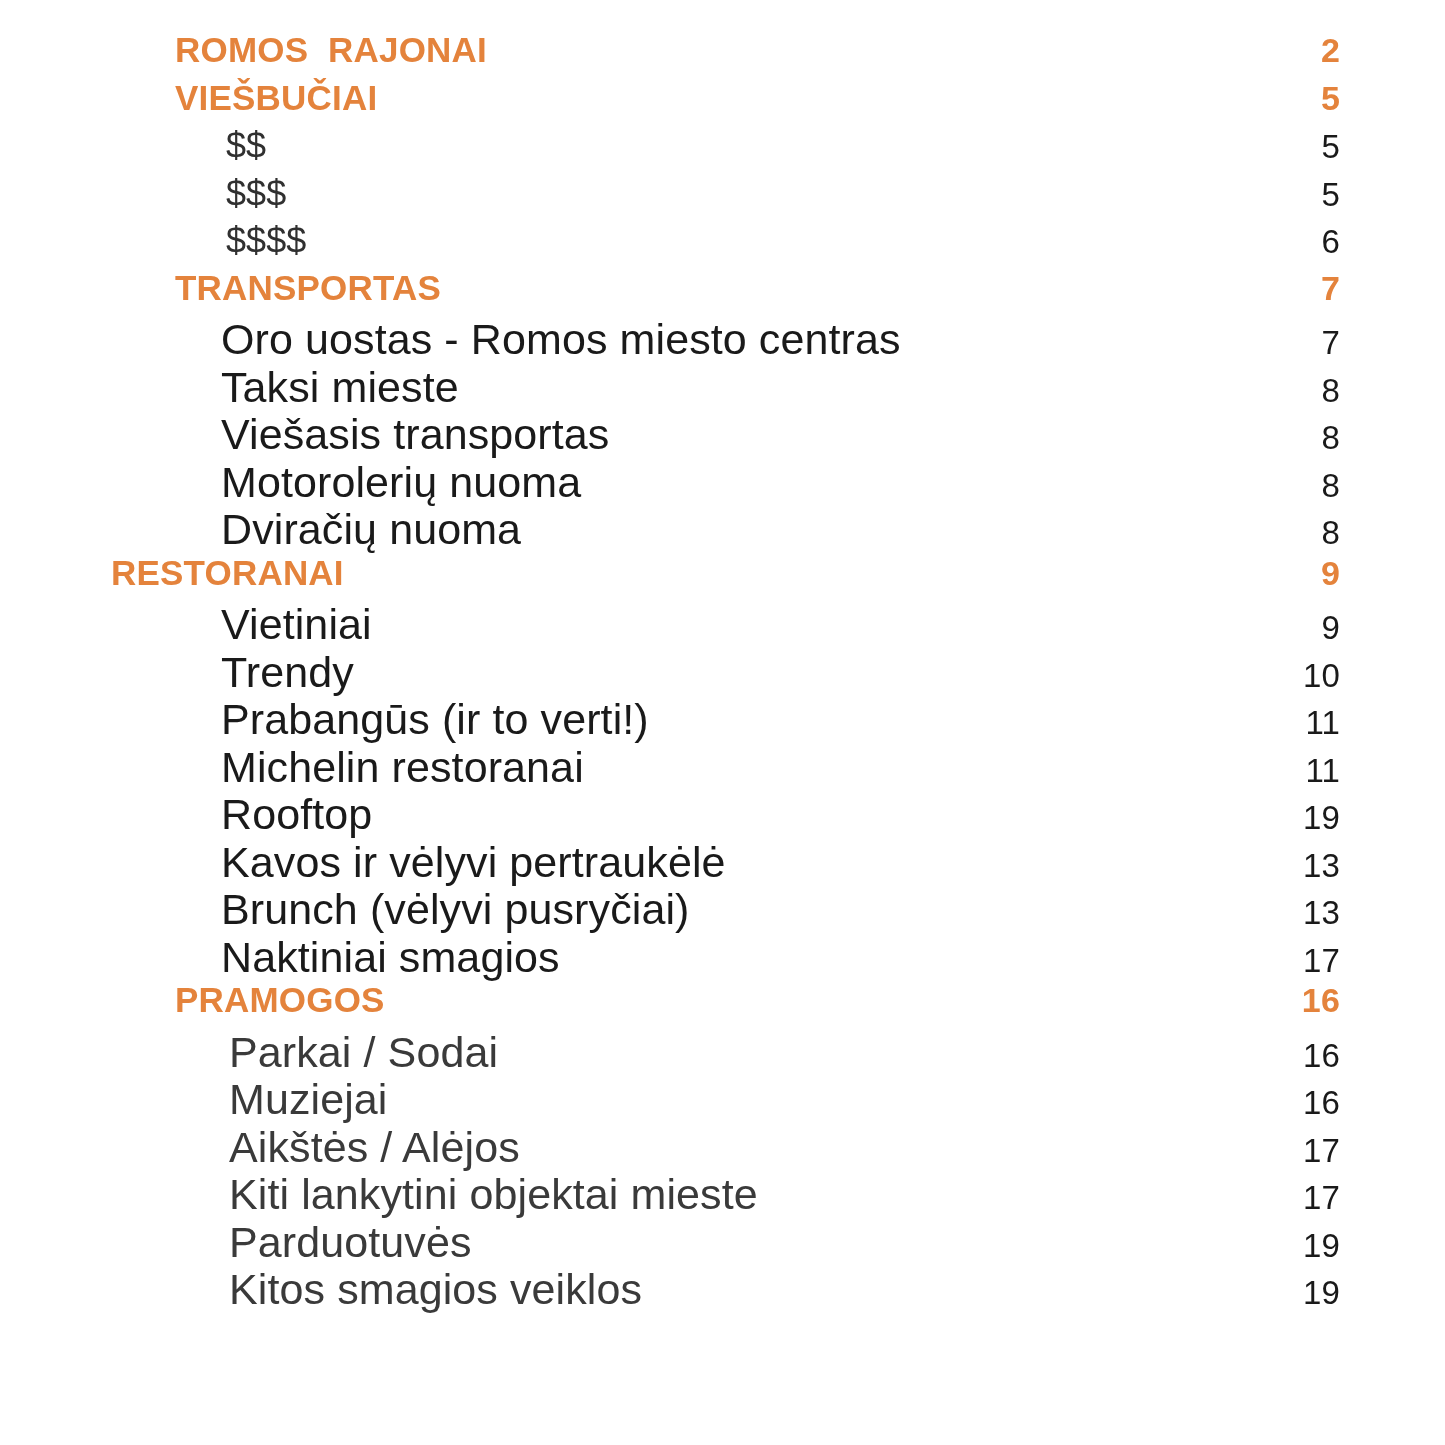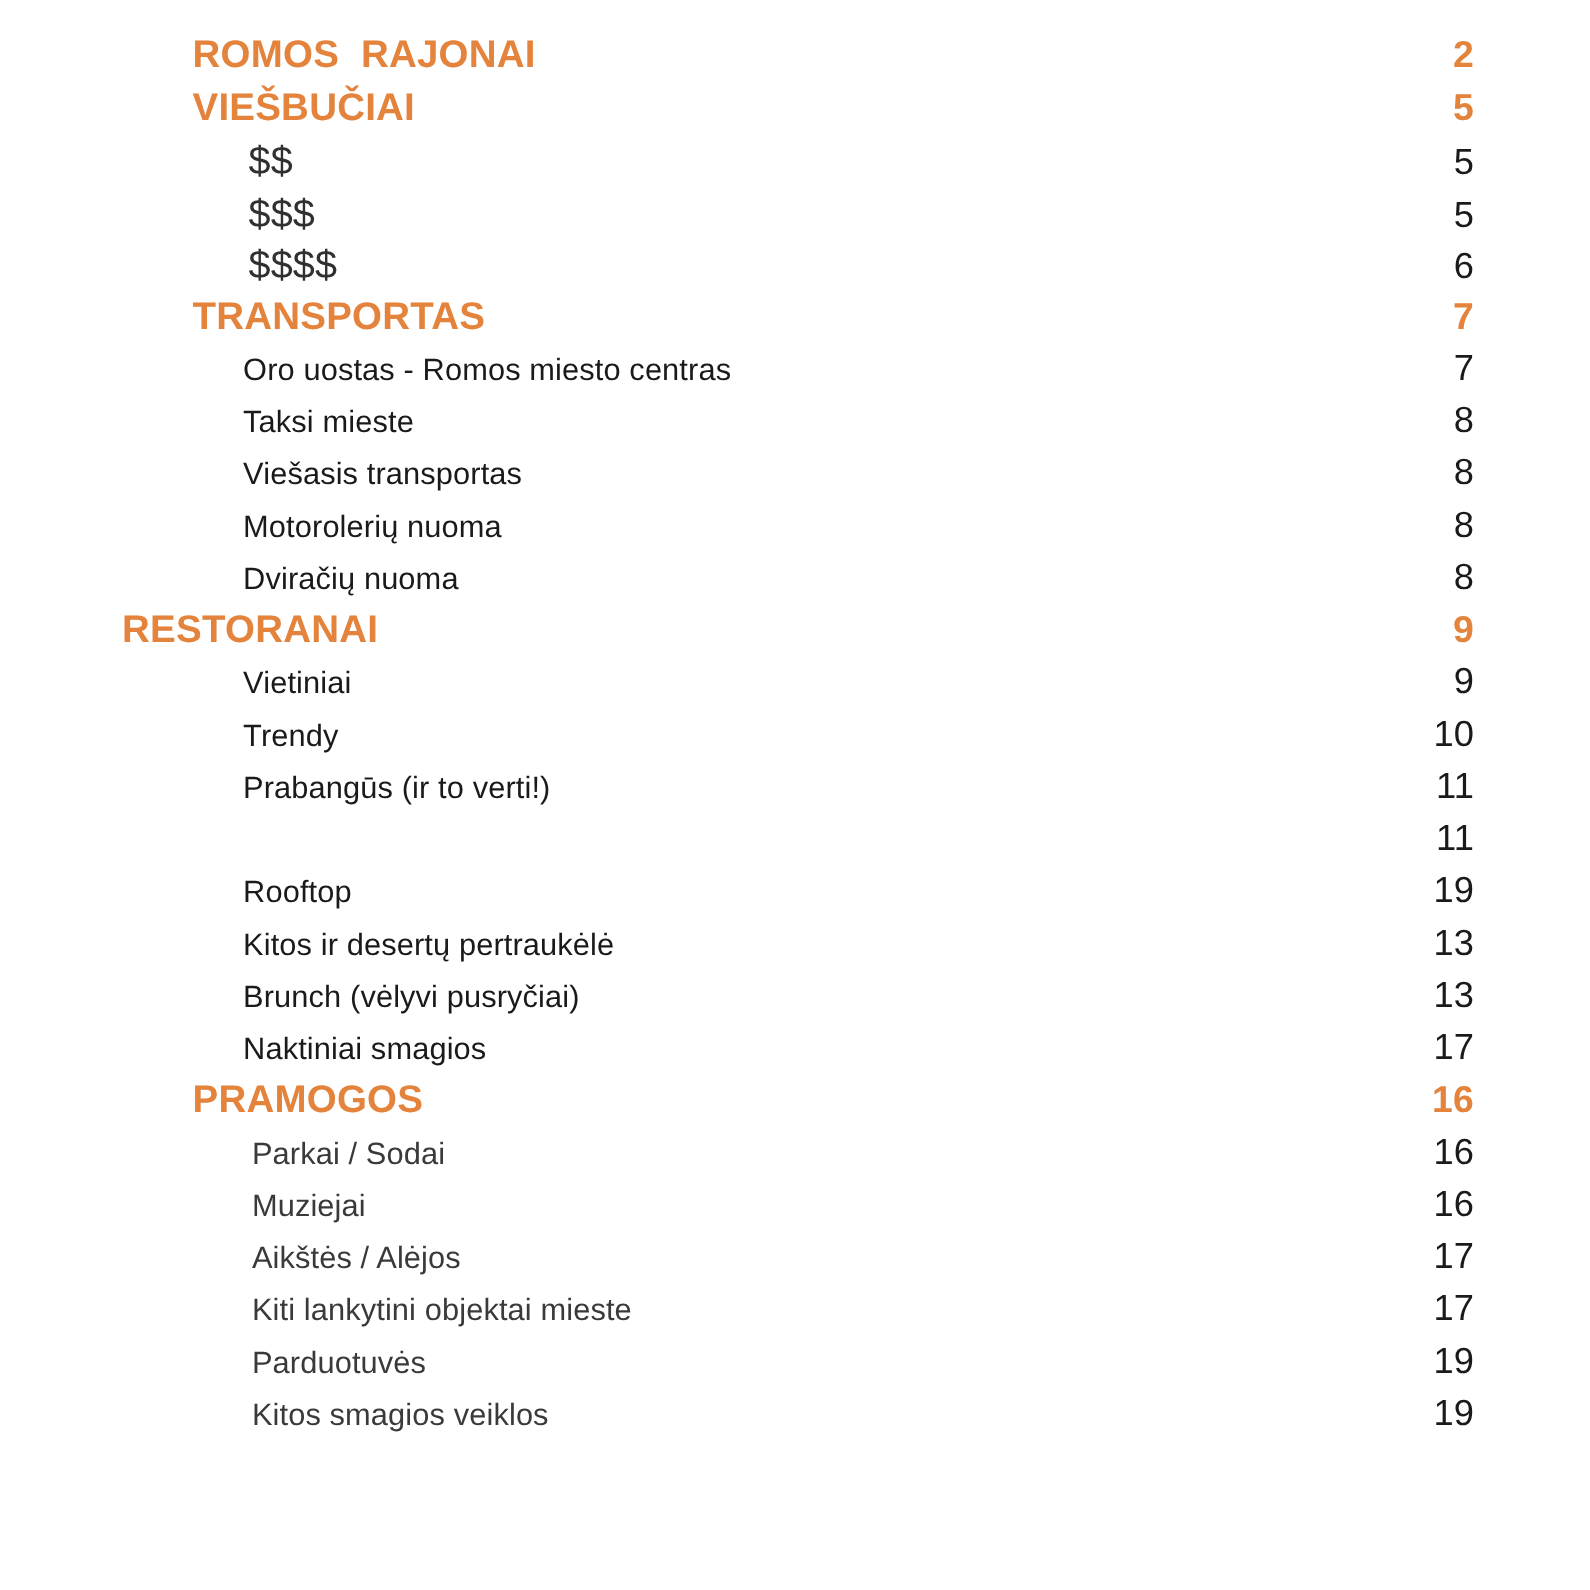--- a/index.html
+++ b/index.html
@@ -71,7 +71,7 @@
   .level-item .toc-page {
     color: #1a1a1a;
     font-weight: 400;
-    font-size: 28px;
+    font-size: 43px;
     letter-spacing: 0.1px;
   }
   .level-item .toc-label {

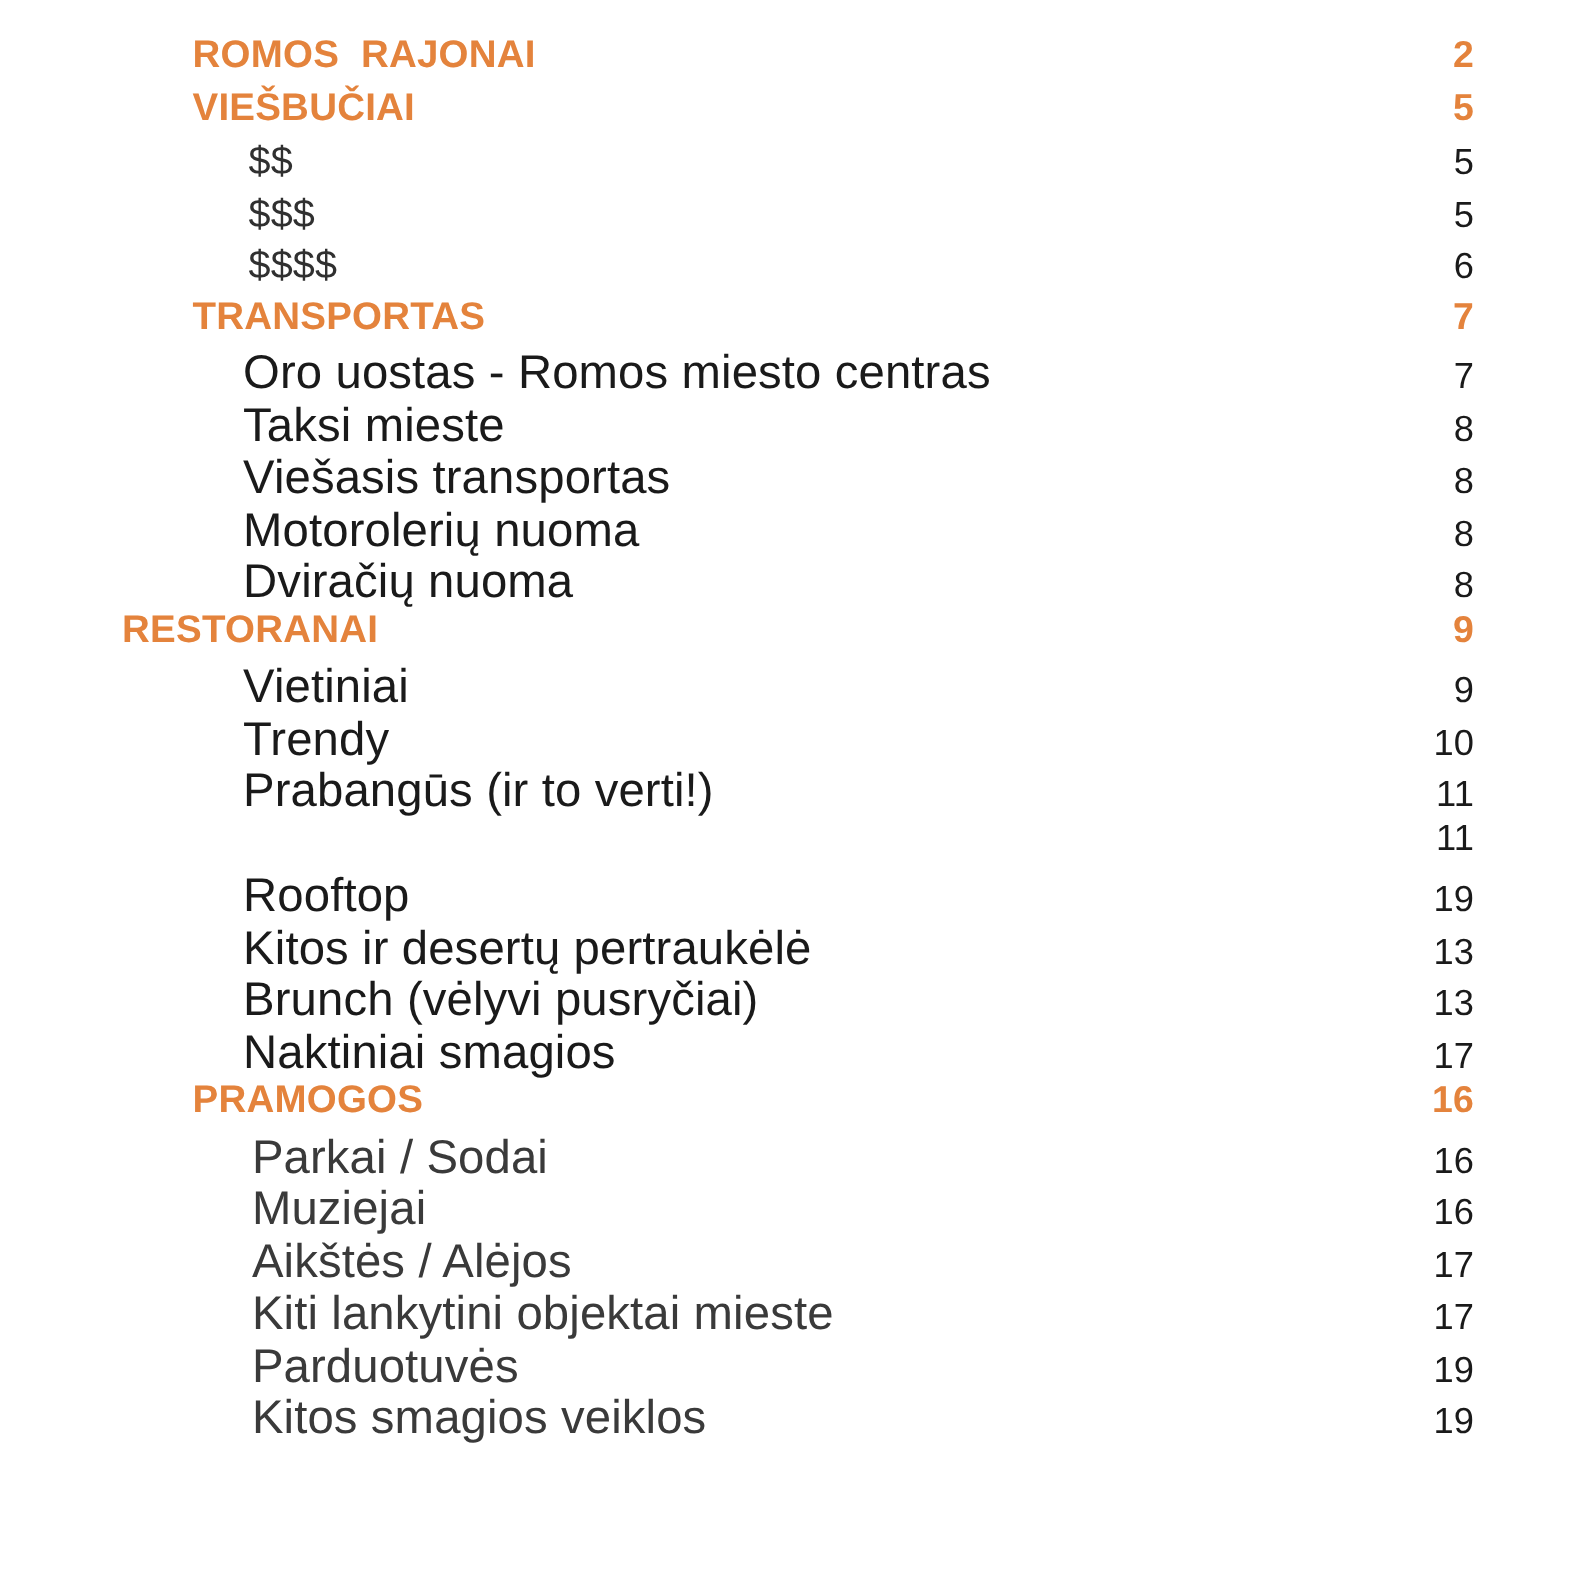--- a/index.html
+++ b/index.html
@@ -175,6 +175,7 @@
       <span class="toc-page">11</span>
     </div>
     <div class="toc-row level-item">
+      <span class="toc-label">Michelin restoranai</span>
       <span class="toc-spacer"></span>
       <span class="toc-page">11</span>
     </div>

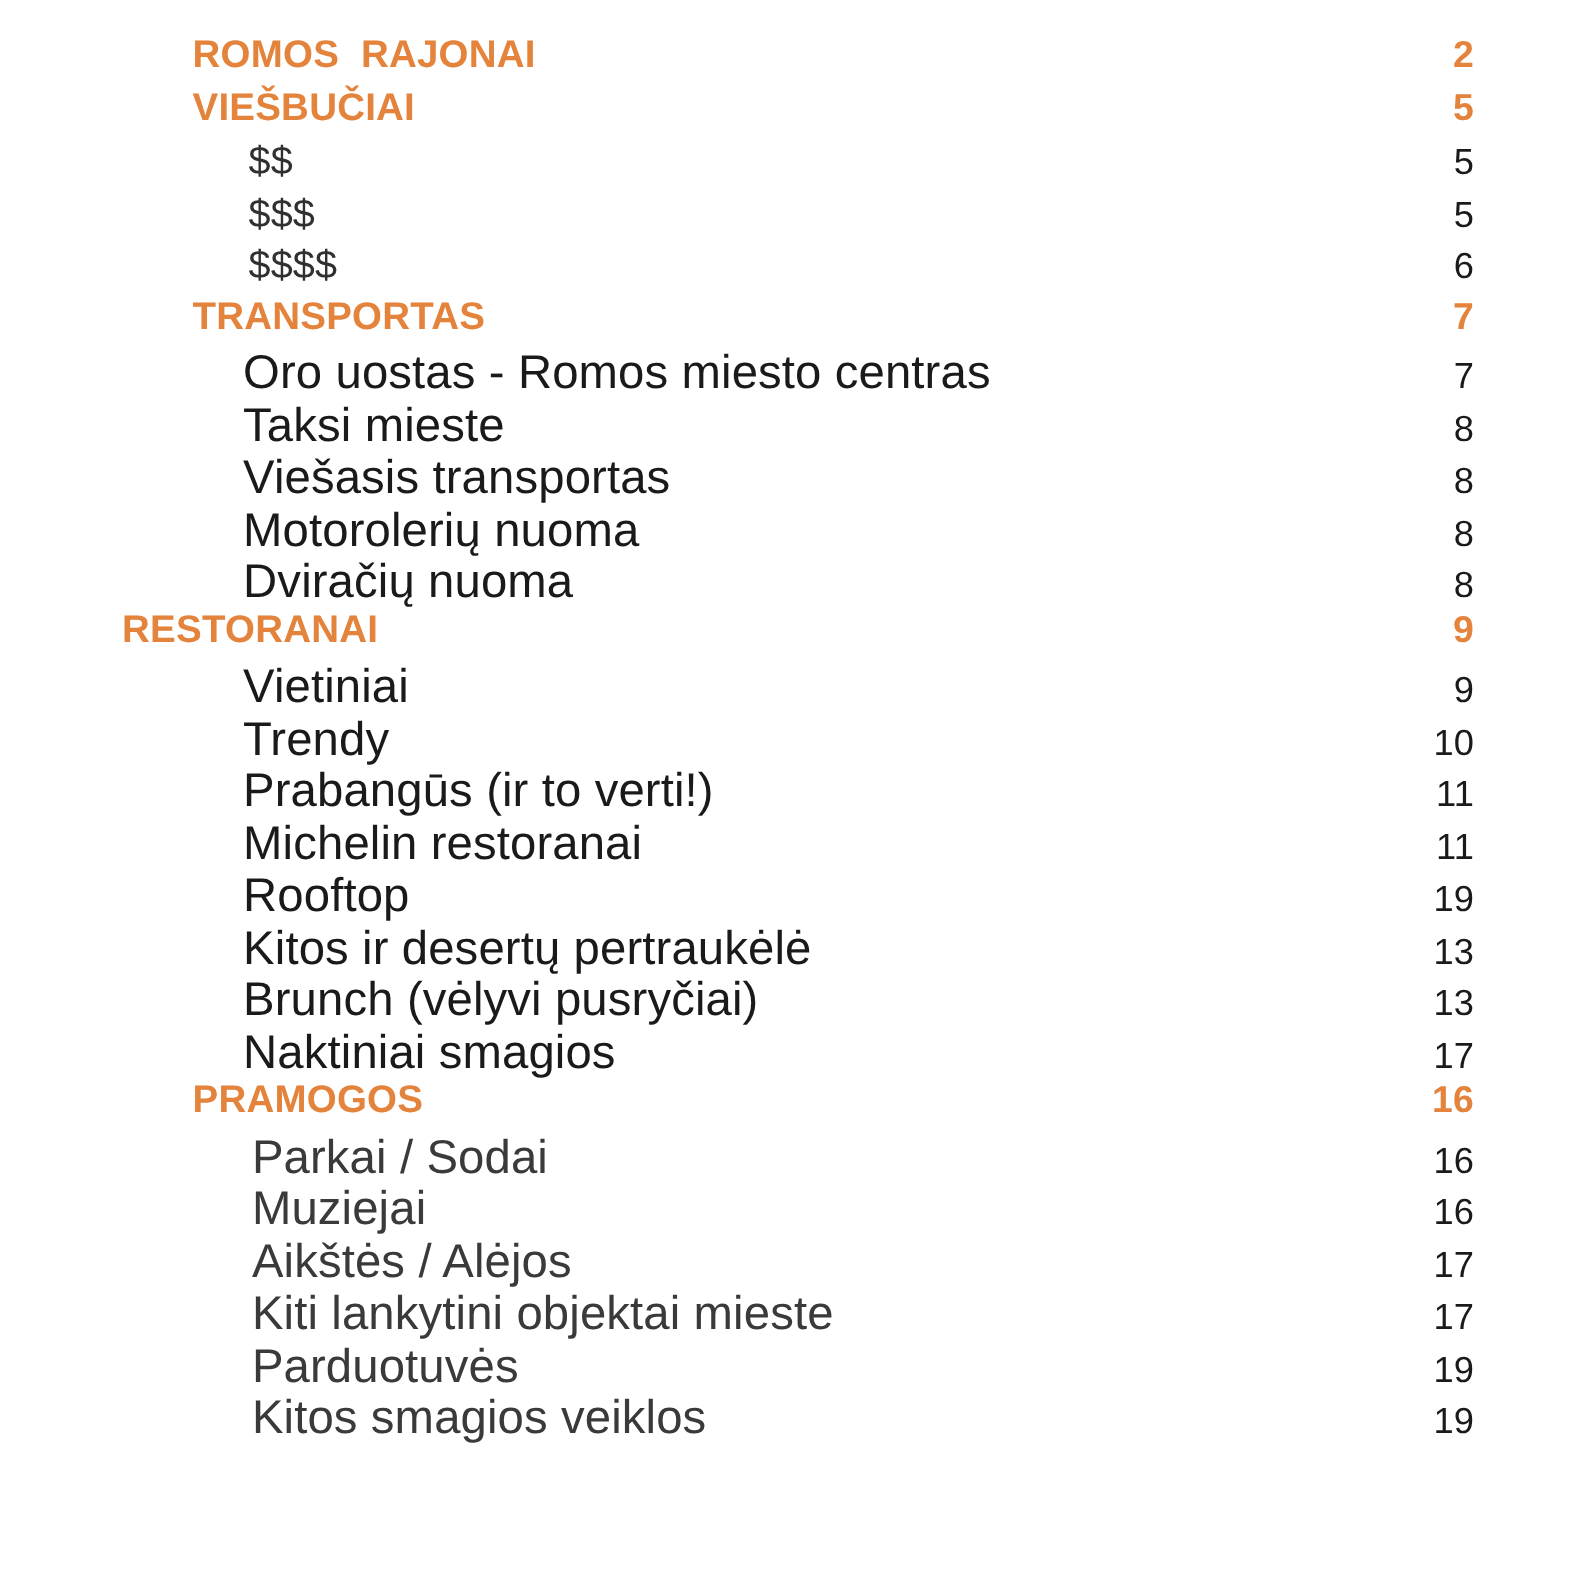--- a/index.html
+++ b/index.html
@@ -185,7 +185,7 @@
       <span class="toc-page">19</span>
     </div>
     <div class="toc-row level-item">
-      <span class="toc-label">Kitos ir desertų pertraukėlė</span>
+      <span class="toc-label">Kavos ir vėlyvi pertraukėlė</span>
       <span class="toc-spacer"></span>
       <span class="toc-page">13</span>
     </div>

